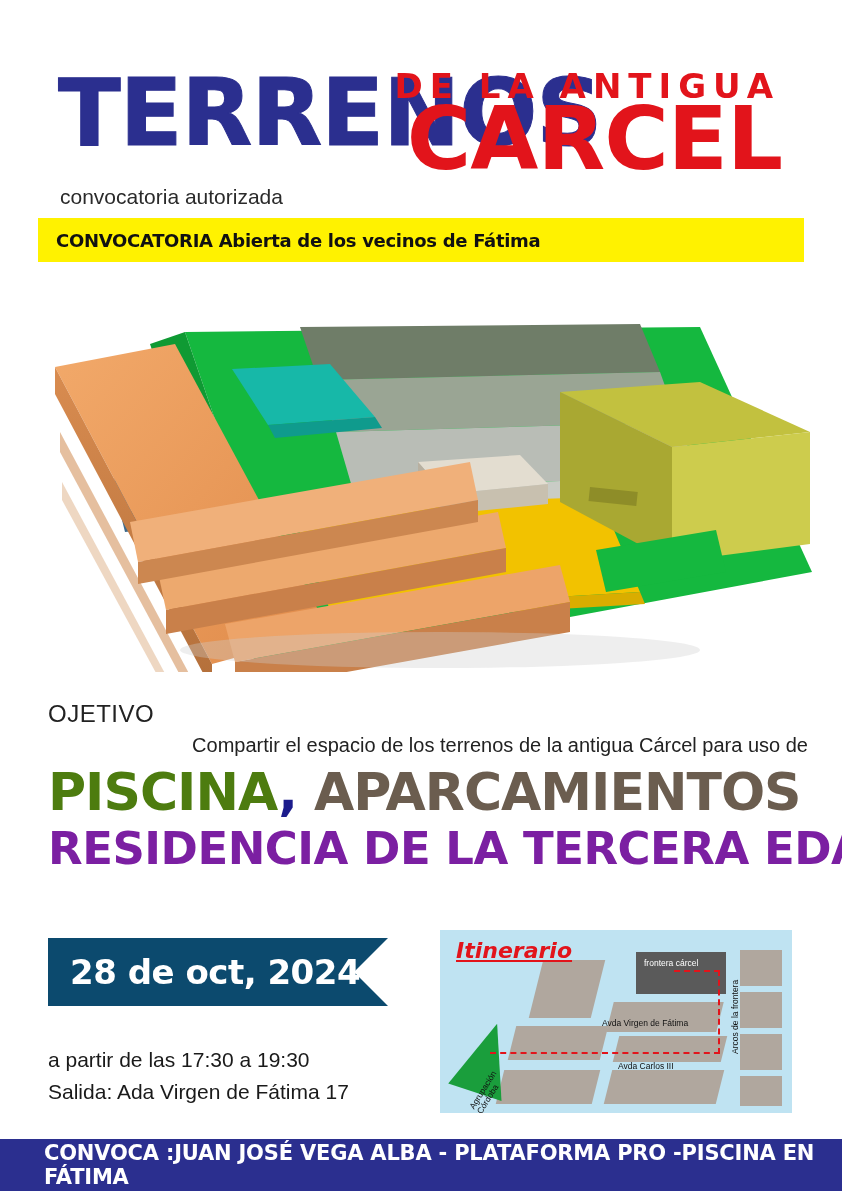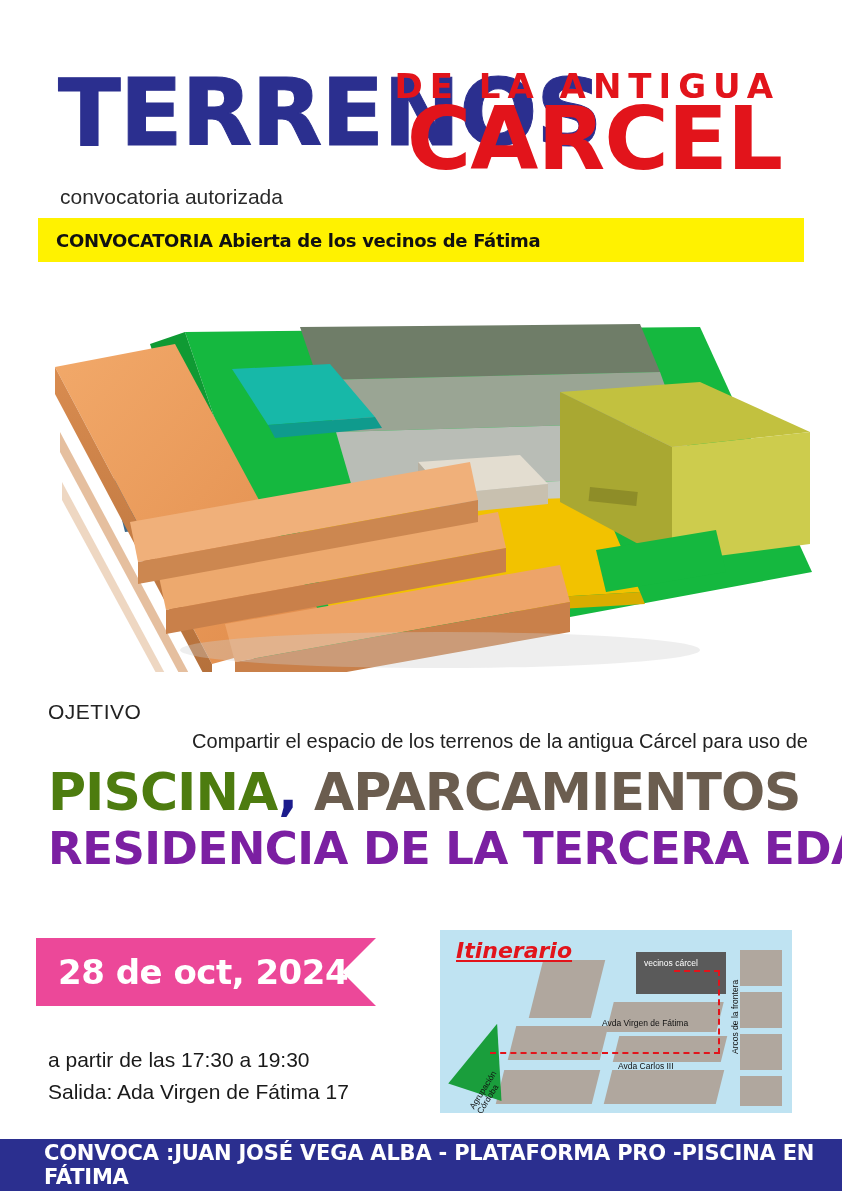--- a/index.html
+++ b/index.html
@@ -75,7 +75,7 @@
   .objetivo {
     position:absolute; left:48px; top:700px; width:760px;
   }
-  .objetivo .lbl { font-size:21px; color:#222; letter-spacing:0.5px; }
+  .objetivo .lbl { font-size:24px; color:#222; letter-spacing:0.5px; }
   .objetivo .sub { font-size:20px; color:#222; margin-top:6px;text-align:right; }
 
   .big-lines { position:absolute; left:48px; top:765px; width:780px; }

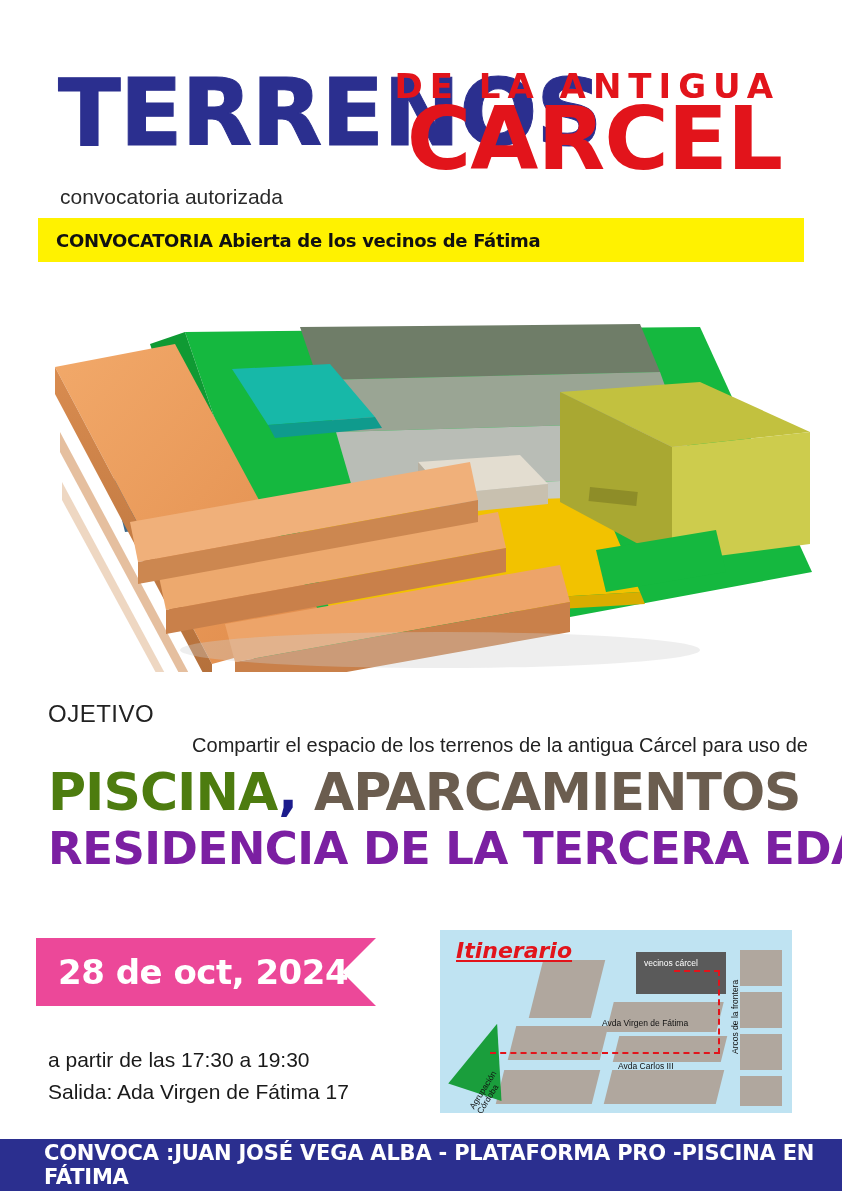--- a/index.html
+++ b/index.html
@@ -103,9 +103,9 @@
 
   
   .date-flag {
-    position:absolute; left:36px; top:938px;
+    position:absolute; left:48px; top:938px;
     width:340px; height:68px;
-    background:#ec4899;
+    background:#0c4a6e;
     display:flex; align-items:center;
   }
   .date-flag::after {

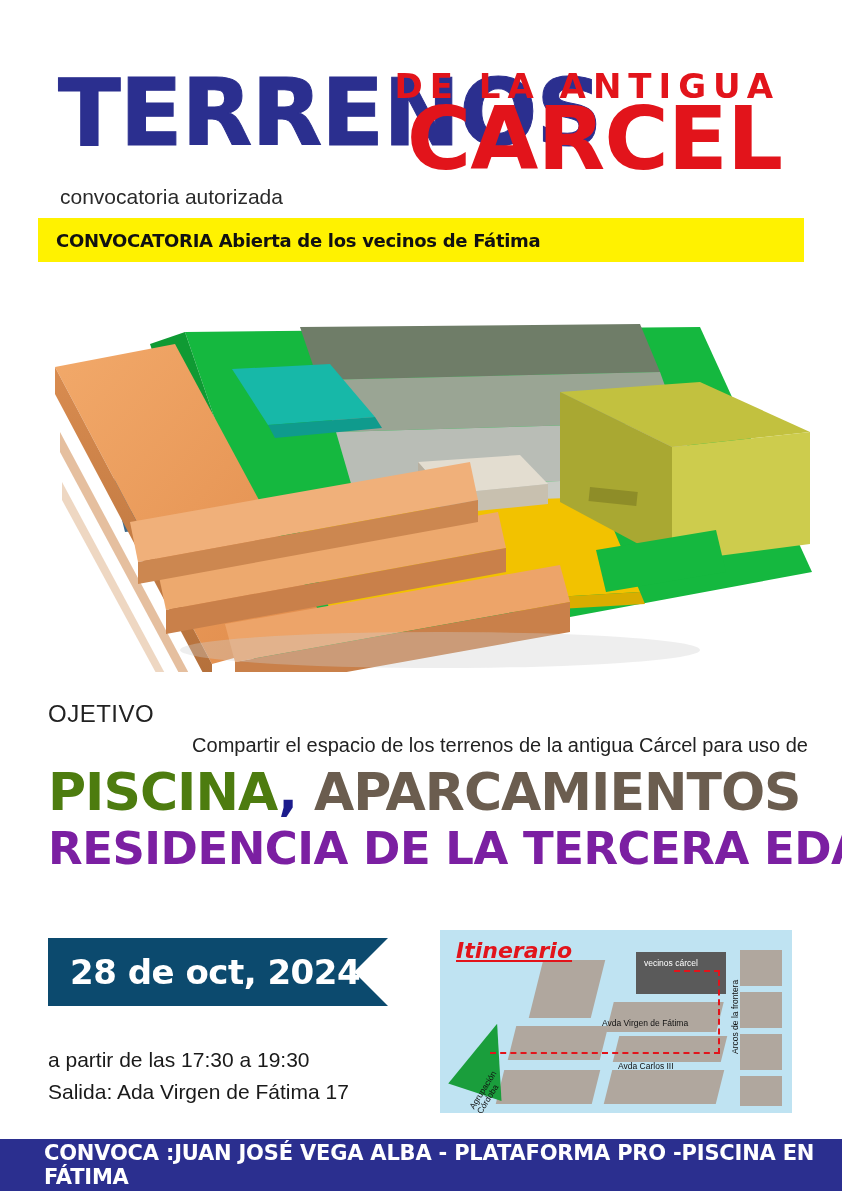--- a/index.html
+++ b/index.html
@@ -293,7 +293,7 @@
   <div class="map-title">Itinerario</div>
 
   <div class="blk dark" style="left:196px; top:22px; width:90px; height:42px;"></div>
-  <div class="maplabel w" style="left:204px; top:28px; width:60px; line-height:1.2;">vecinos cárcel</div>
+  <div class="maplabel w" style="left:204px; top:28px; width:60px; line-height:1.2;">frontera cárcel</div>
 
   <div class="blk" style="left:300px; top:20px; width:42px; height:36px;"></div>
   <div class="blk" style="left:300px; top:62px; width:42px; height:36px;"></div>

